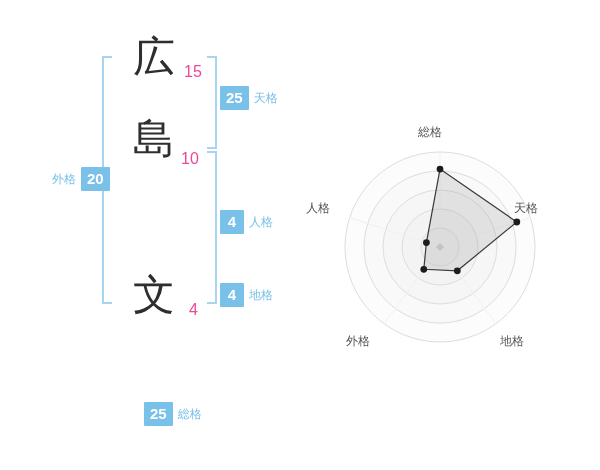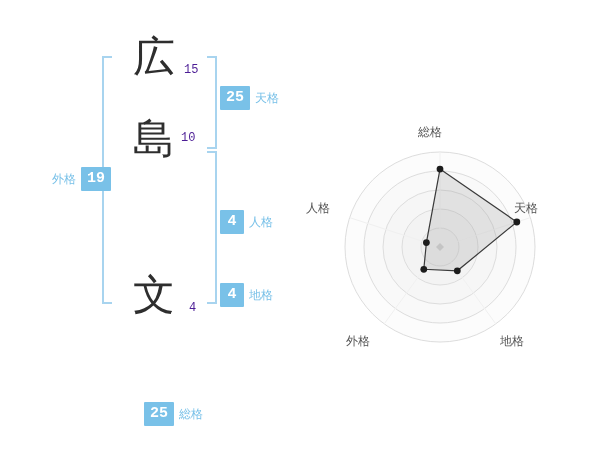--- a/index.html
+++ b/index.html
@@ -11,7 +11,7 @@
     position:absolute;left:133px;font-size:42px;line-height:1.1;color:#2e2e2e;
   }
   .stroke-num{
-    position:absolute;font-size:12px;color:#4c1d95;font-family:Liberation Mono, monospace;
+    position:absolute;font-size:16px;color:#ec4899;
   }
   .bracket{position:absolute;width:8px;}
   .bracket.left{

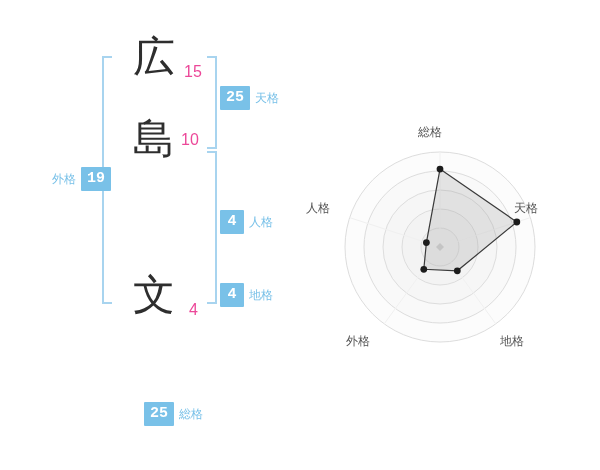--- a/index.html
+++ b/index.html
@@ -25,7 +25,7 @@
     border-bottom:2px solid var(--bracket);
   }
   .kaku-row{
-    position:absolute;display:flex;align-items:center;gap:5px;font-family:Liberation Mono, monospace;
+    position:absolute;display:flex;align-items:center;gap:5px;
   }
   .badge{
     background:var(--accent);color:#ffffff;font-size:15px;font-weight:bold;

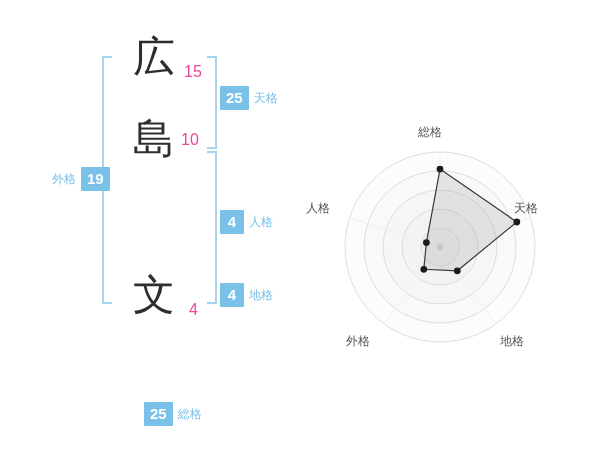--- a/index.html
+++ b/index.html
@@ -49,7 +49,7 @@
   <div class="stroke-num" style="left:184px;top:63px">15</div>
 
   <div class="kanji" style="top:116px">島</div>
-  <div class="stroke-num" style="left:181px;top:131px">10</div>
+  <div class="stroke-num" style="left:181px;top:150px">10</div>
 
   <div class="kanji" style="top:272px">文</div>
   <div class="stroke-num" style="left:189px;top:301px">4</div>

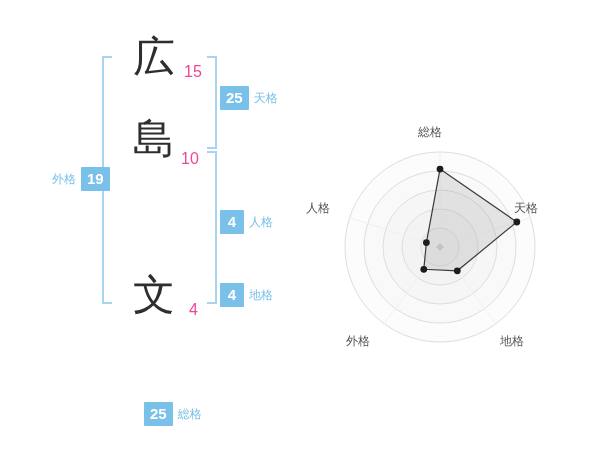--- a/index.html
+++ b/index.html
@@ -60,7 +60,7 @@
 
   <div class="kaku-row" style="left:52px;top:167px">
     <span class="kaku-label">外格</span>
-    <span class="badge">19</span>
+    <span class="badge">20</span>
   </div>
 
   <div class="kaku-row" style="left:220px;top:86px">

